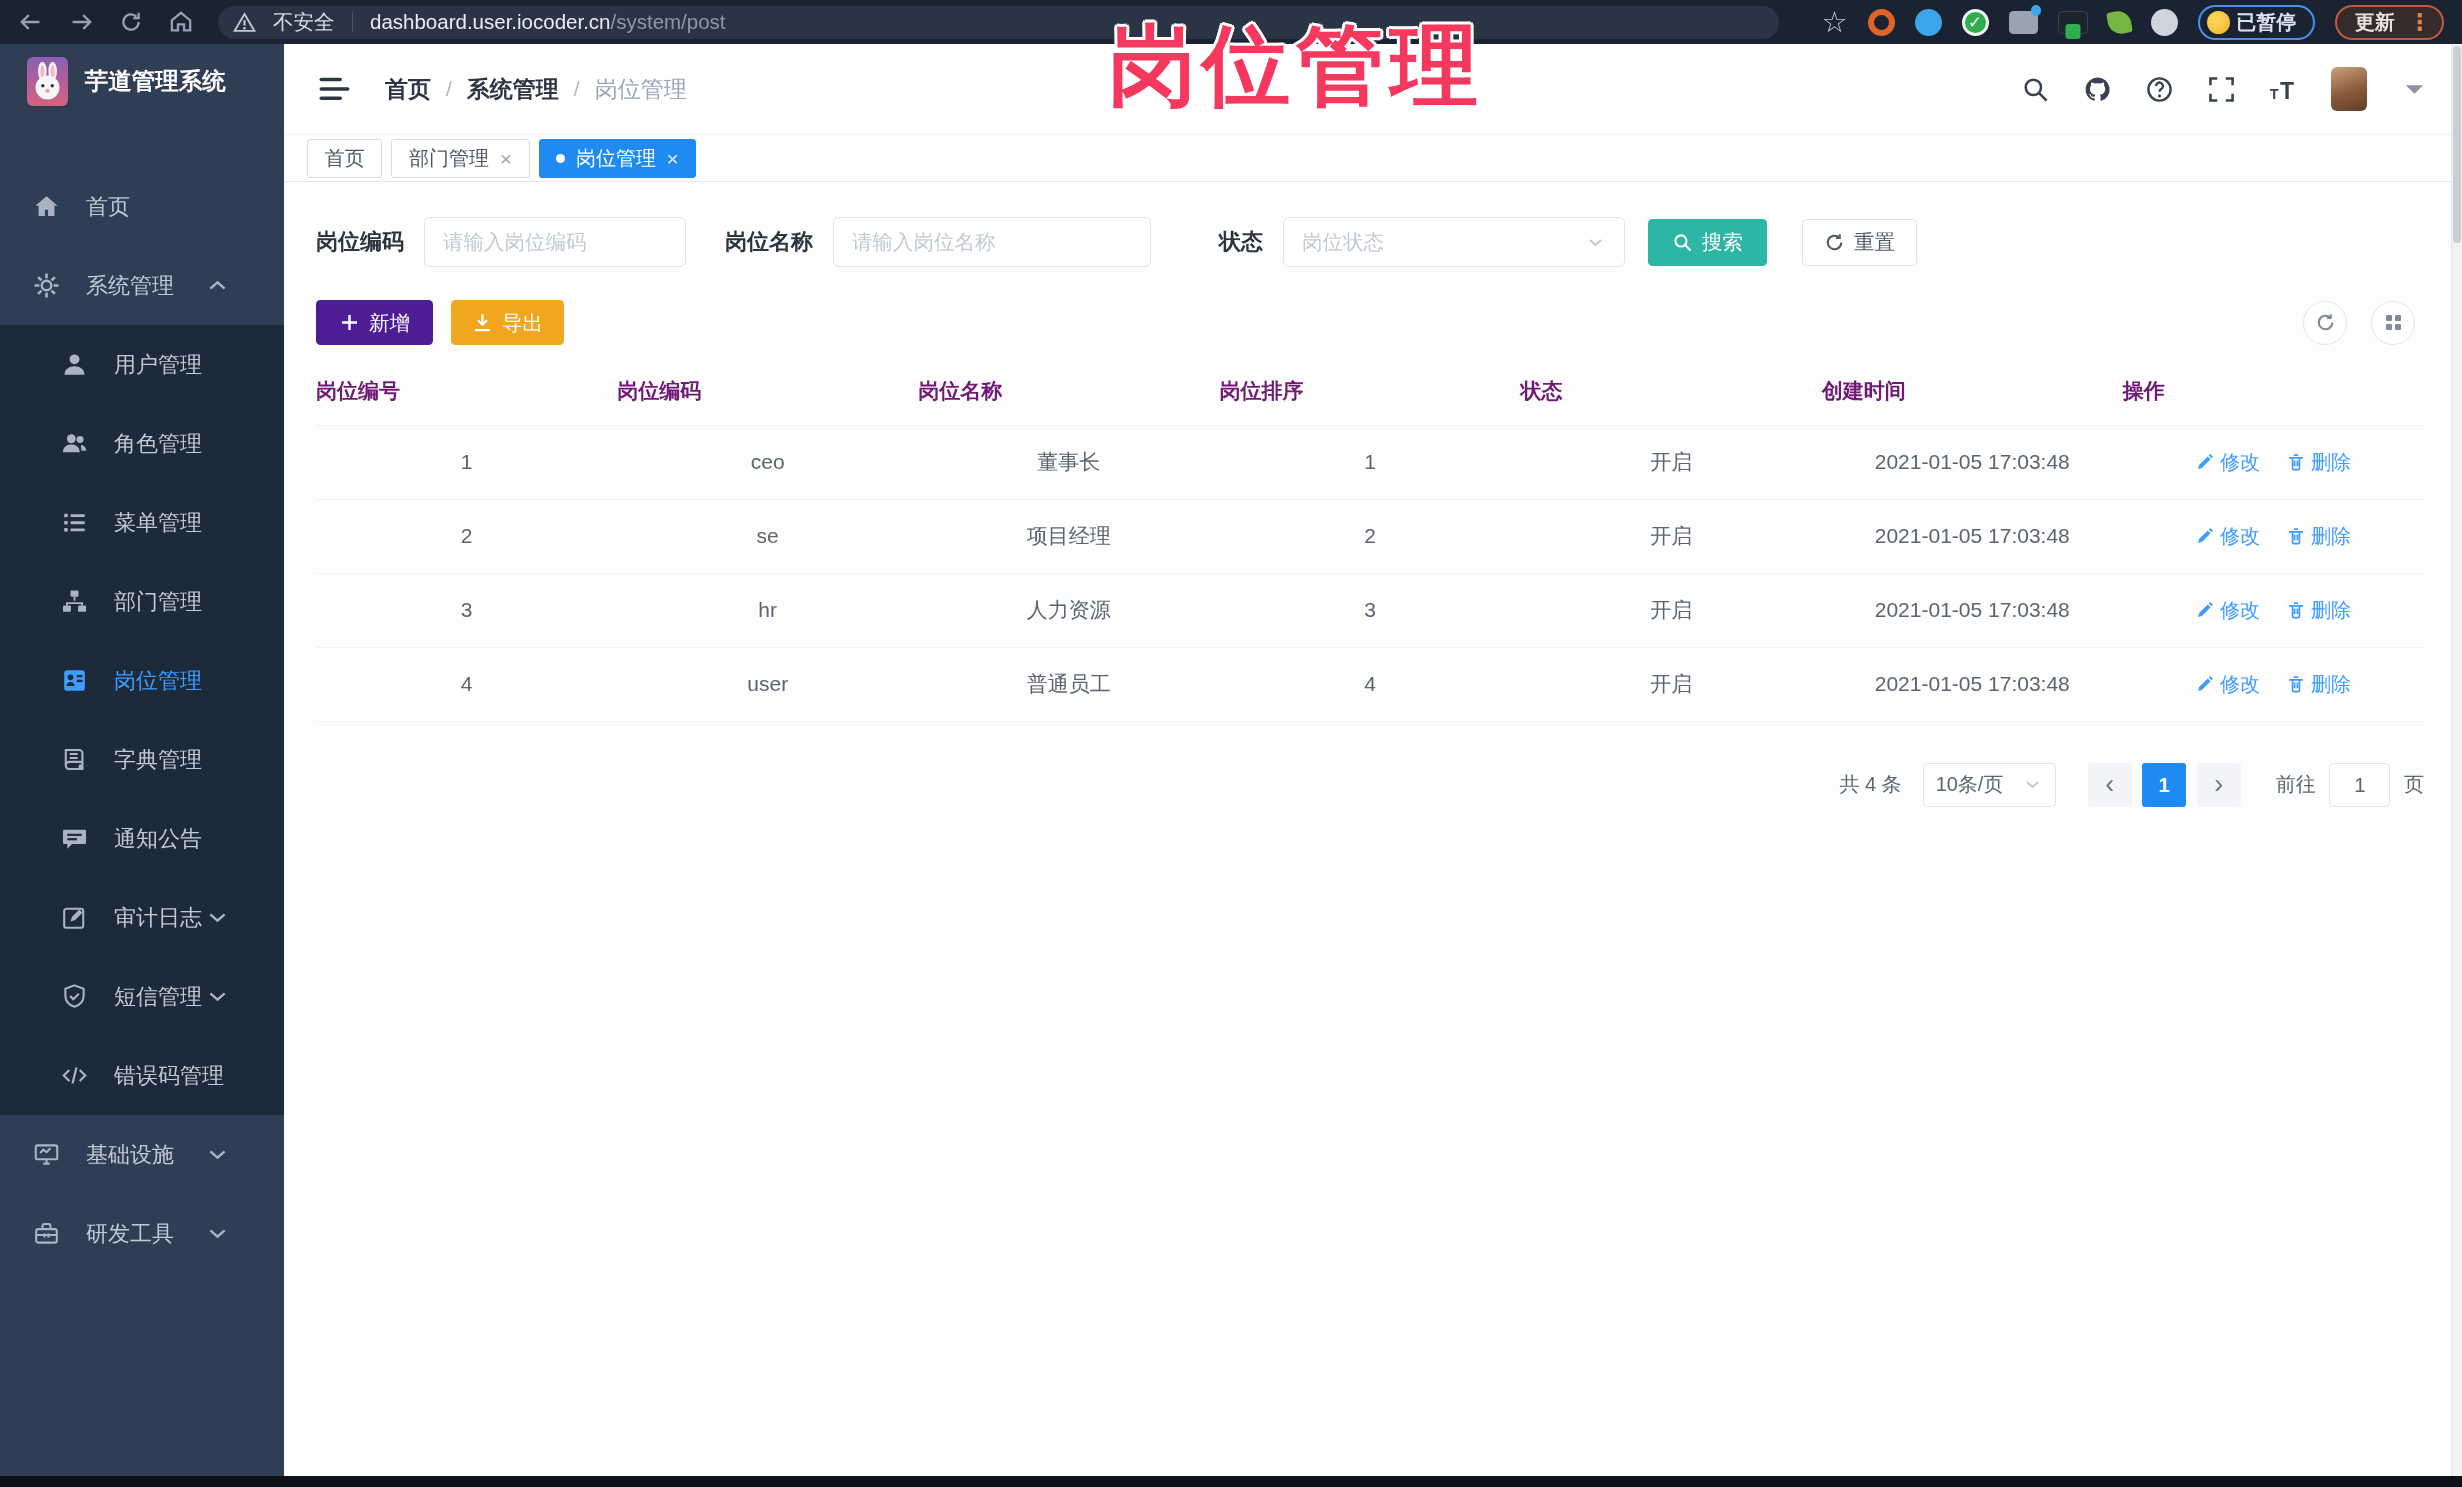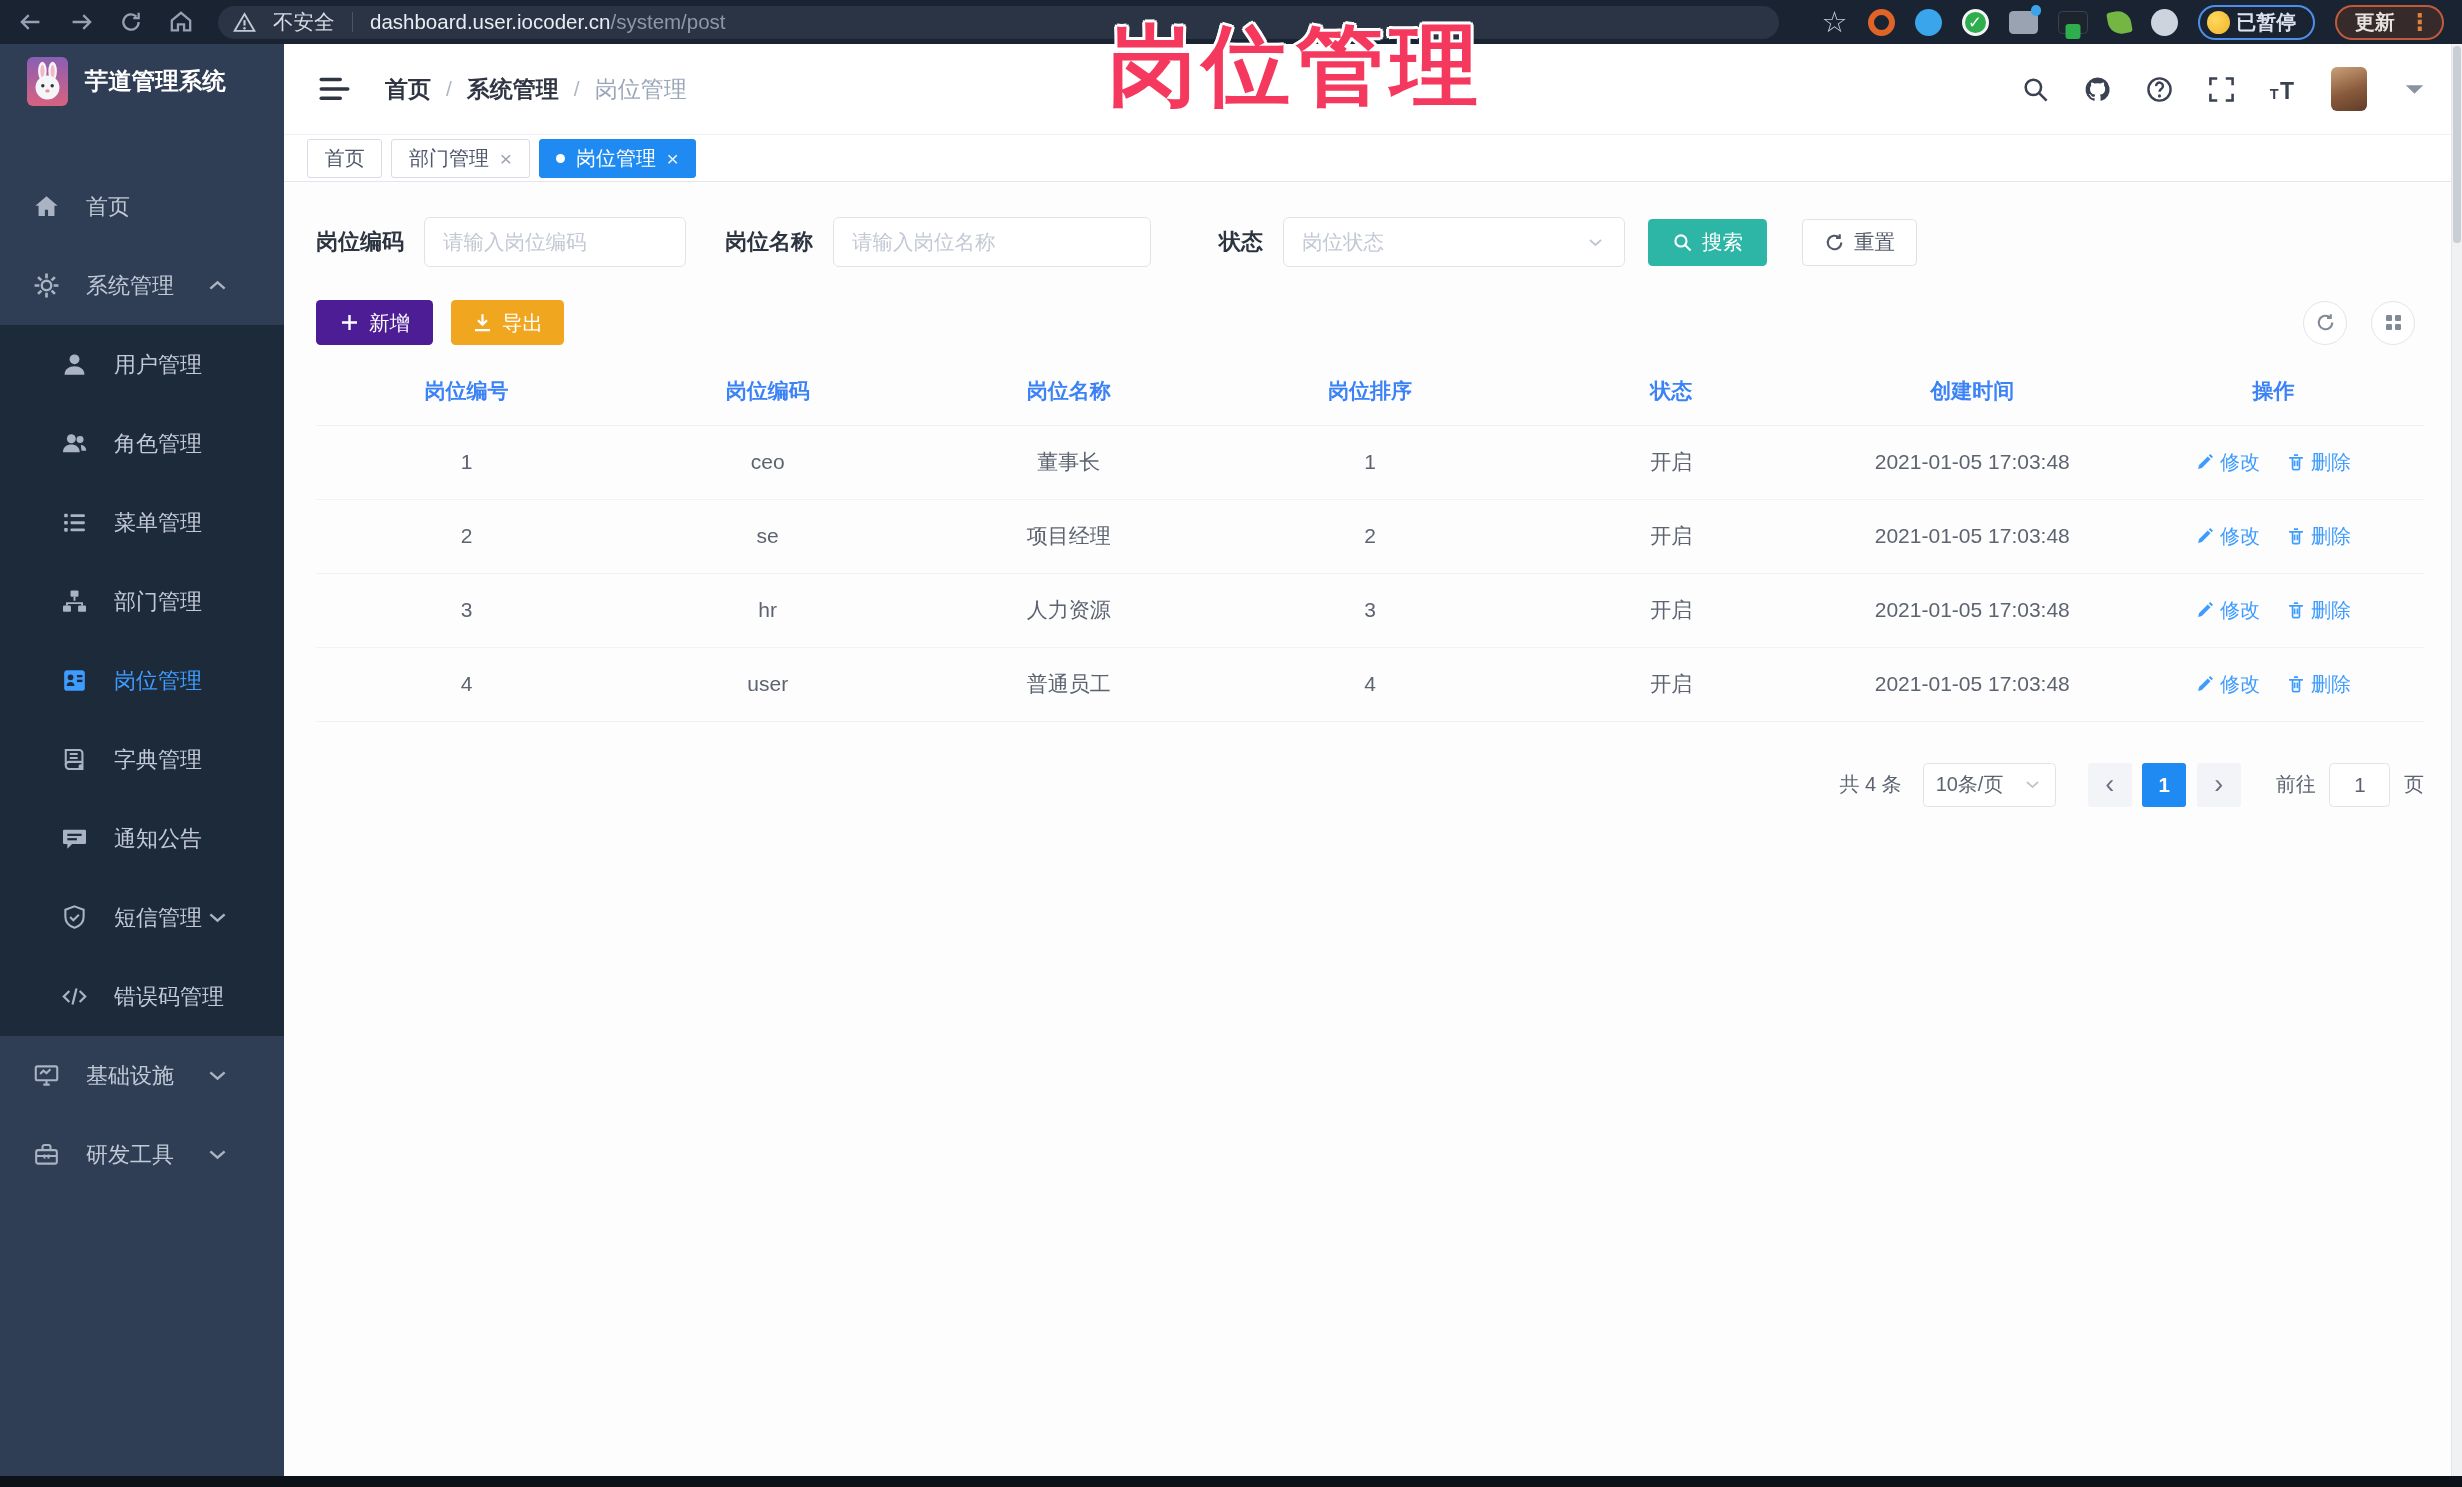--- a/index.html
+++ b/index.html
@@ -114,8 +114,8 @@
   .circle-btn .icn { width: 21px; height: 21px; }
 
   table { width: 100%; border-collapse: collapse; table-layout: fixed; }
-  th { font-size: 21px; color: #3b82f6; font-weight: bold; padding: 13.6px 0 20px;
-    border-bottom: 1.5px solid #eef1f6; text-align: center; }
+  th { font-size: 21px; color: #701a75; font-weight: bold; padding: 13.6px 0 20px;
+    border-bottom: 1.5px solid #eef1f6; text-align: left; }
   td { height: 74px; font-size: 21px; color: #5d6470; text-align: center; border-bottom: 1.5px solid #f0f2f7; }
   .ops { display: flex; align-items: center; justify-content: center; gap: 27px; }
   .op-link { display: inline-flex; align-items: center; gap: 6px; color: #3f9cff; font-size: 20px; cursor: pointer; }

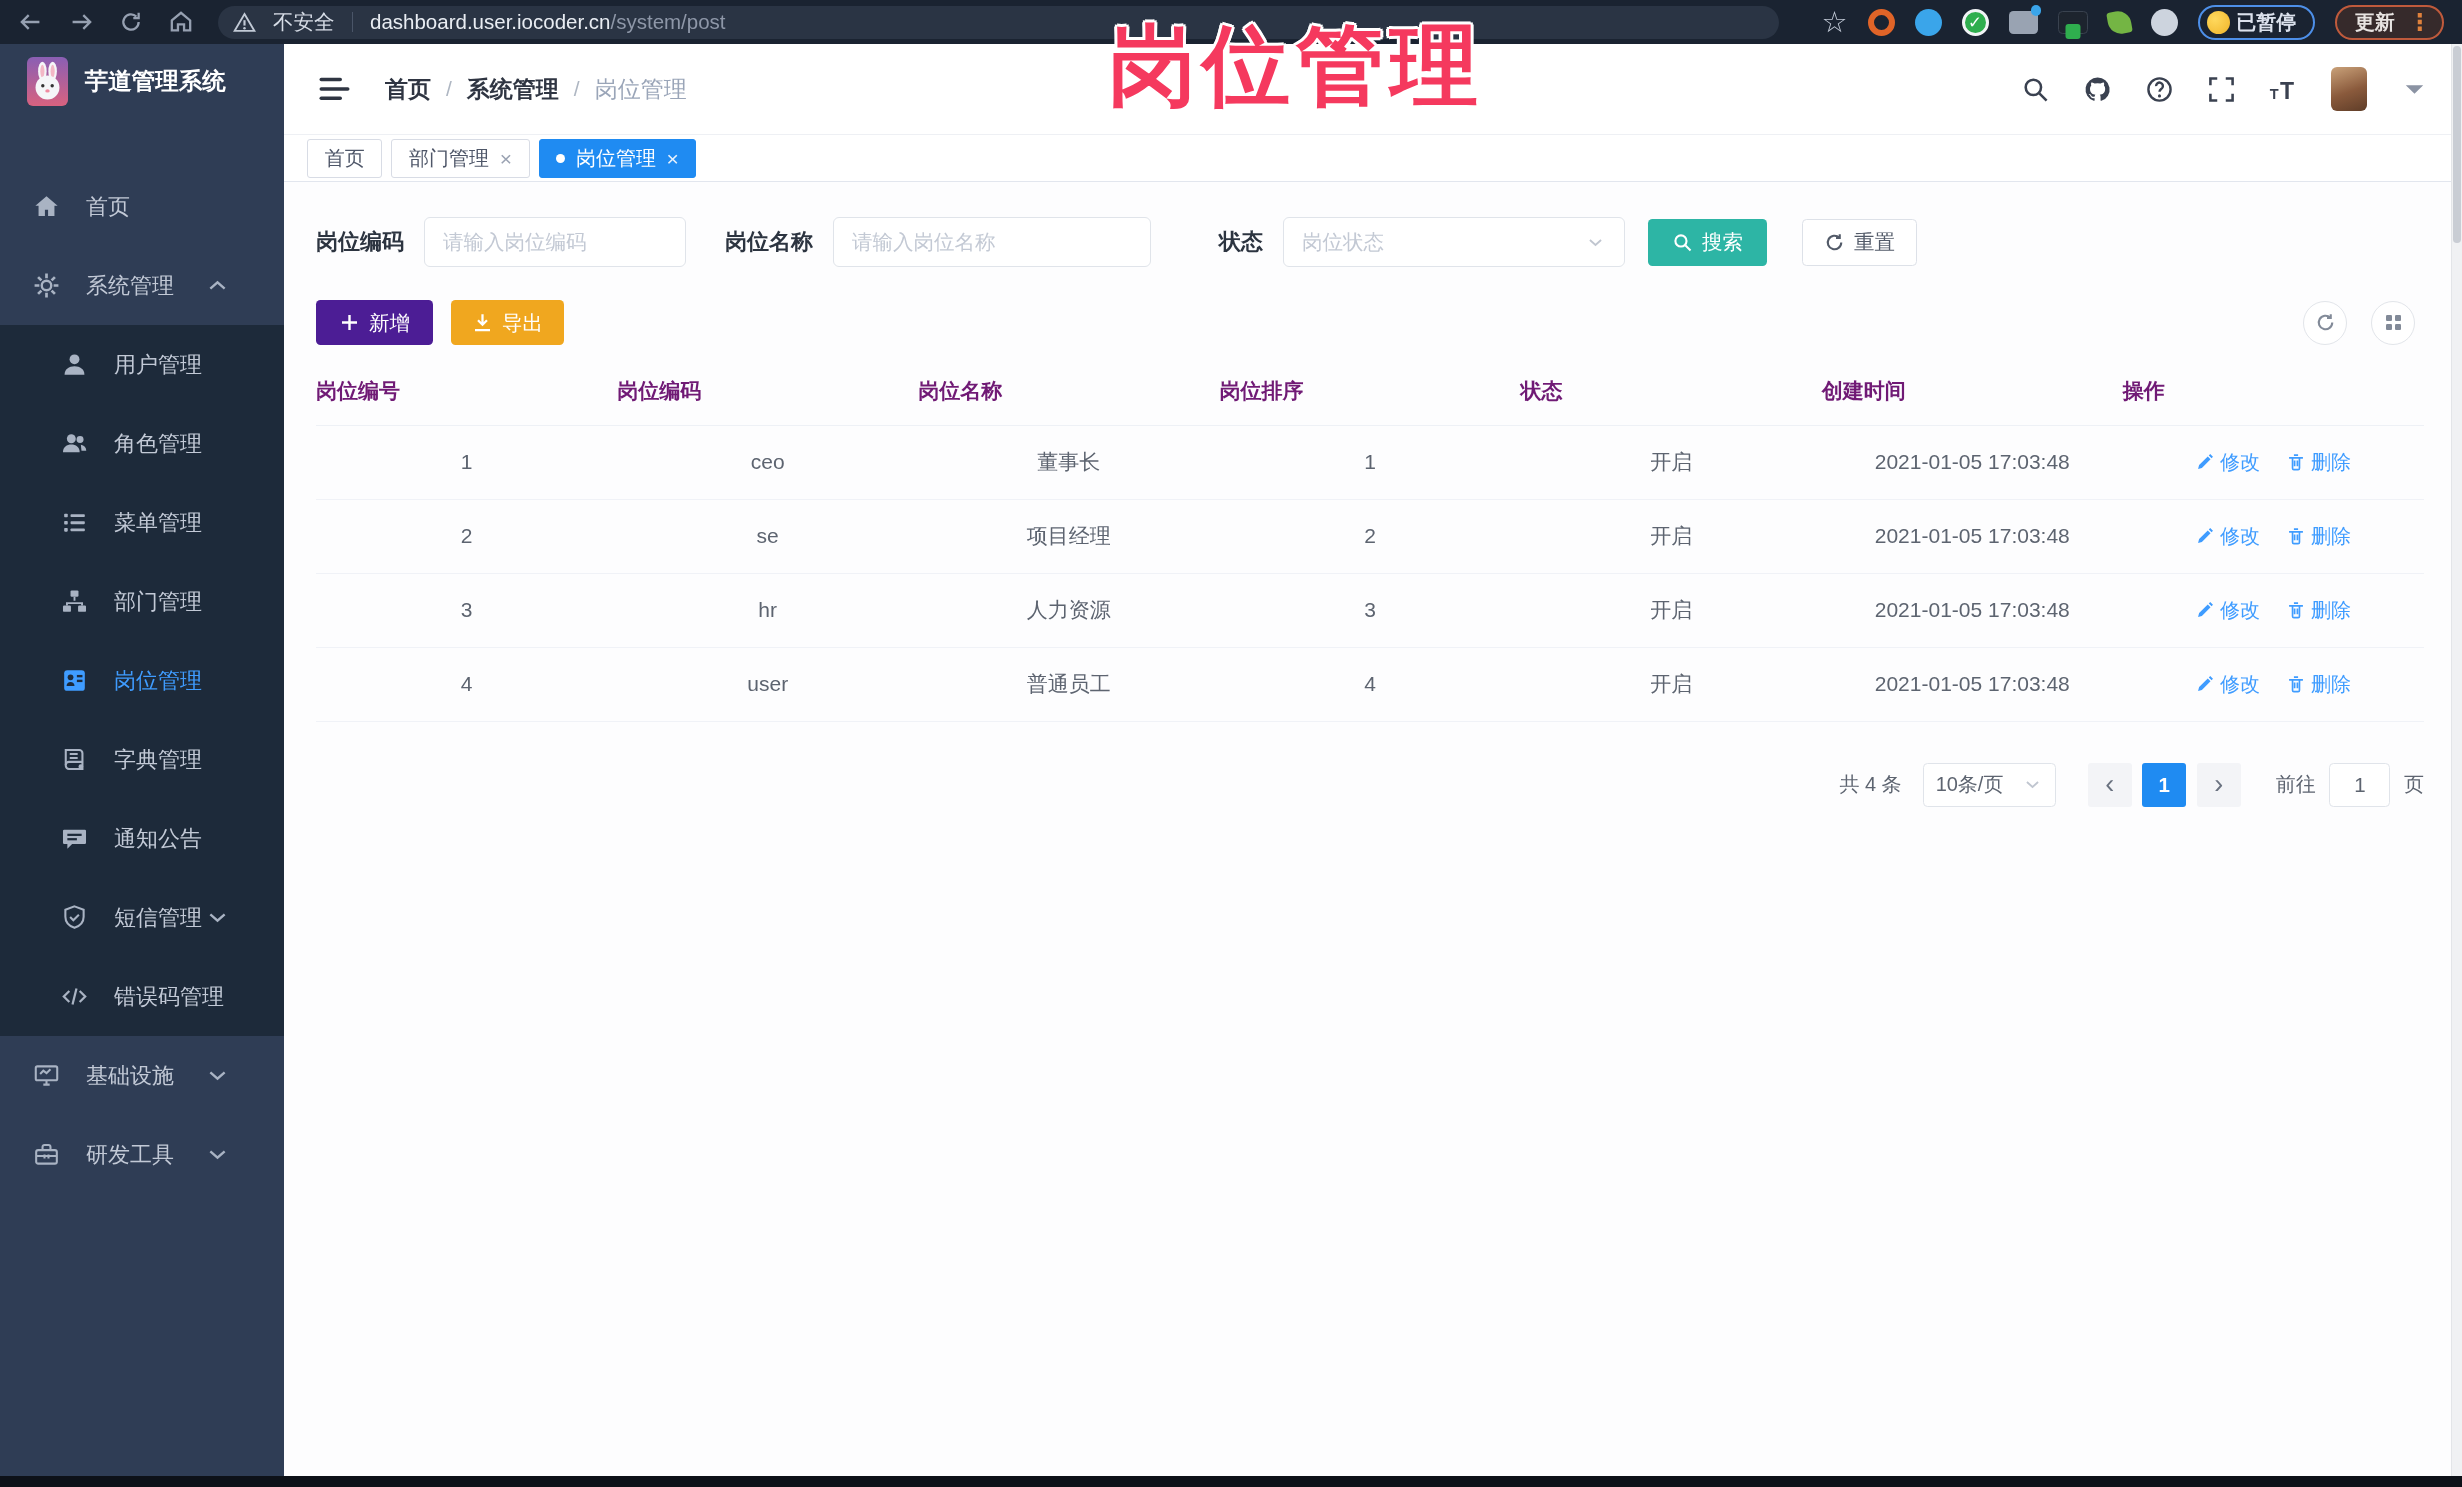--- a/index.html
+++ b/index.html
@@ -322,6 +322,20 @@
           <div class="menu-item">
             <span class="icn ">
               <svg viewBox="0 0 34 34" fill="none" stroke="currentColor" stroke-width="2.6">
+                <rect x="4" y="6" width="24" height="24" rx="3"></rect>
+                <path d="M12 22l2-6 9-9 4 4-9 9z" fill="currentColor" stroke="none"></path>
+              </svg>
+            </span>
+            <span class="mi-label">审计日志</span>
+            <span class="icn chev">
+              <svg viewBox="0 0 34 34" fill="none" stroke="currentColor" stroke-width="3">
+                <path d="M8 13l9 8 9-8"></path>
+              </svg>
+            </span>
+          </div>
+          <div class="menu-item">
+            <span class="icn ">
+              <svg viewBox="0 0 34 34" fill="none" stroke="currentColor" stroke-width="2.6">
                 <path d="M17 3l11.5 4.2v8.8c0 7.3-4.6 11.6-11.5 14-6.9-2.4-11.5-6.7-11.5-14V7.2z"></path>
                 <path d="M11.5 16.5l4 4 7-7"></path>
               </svg>

